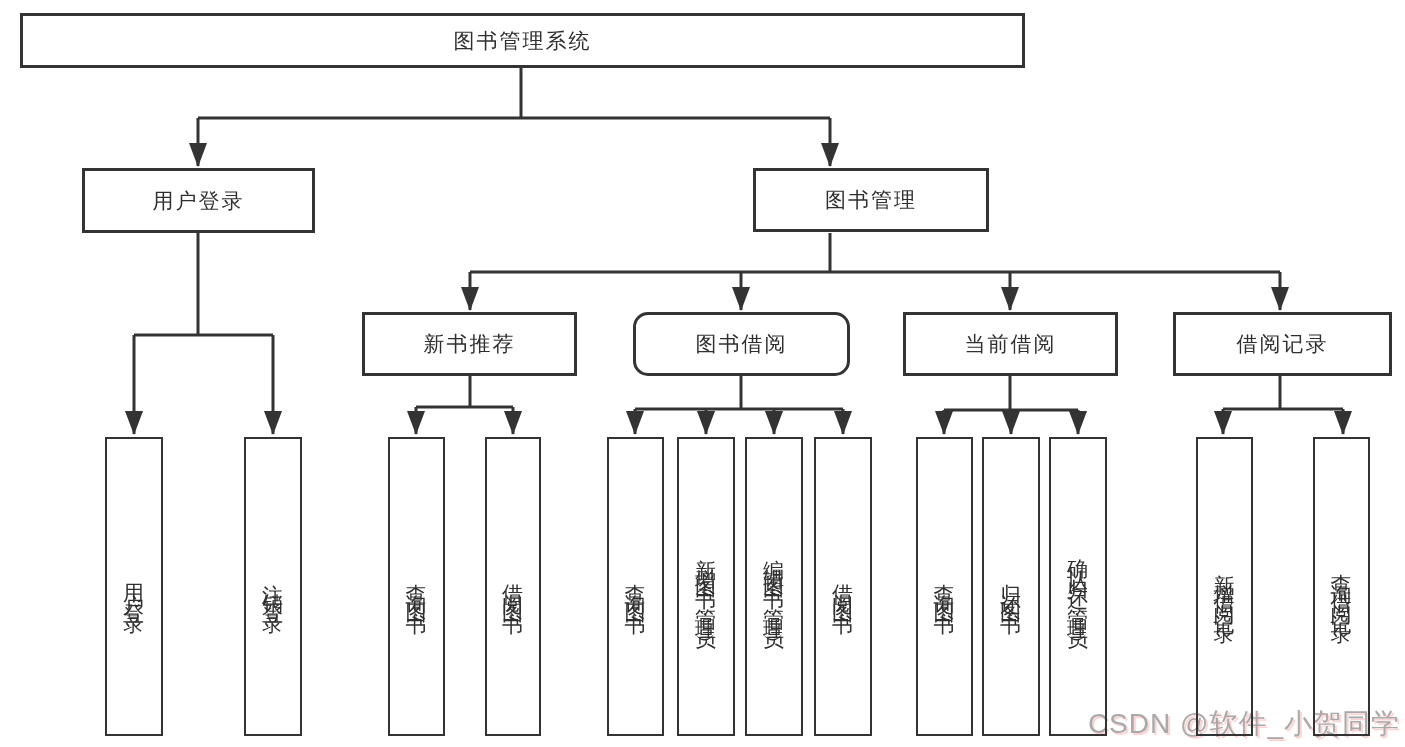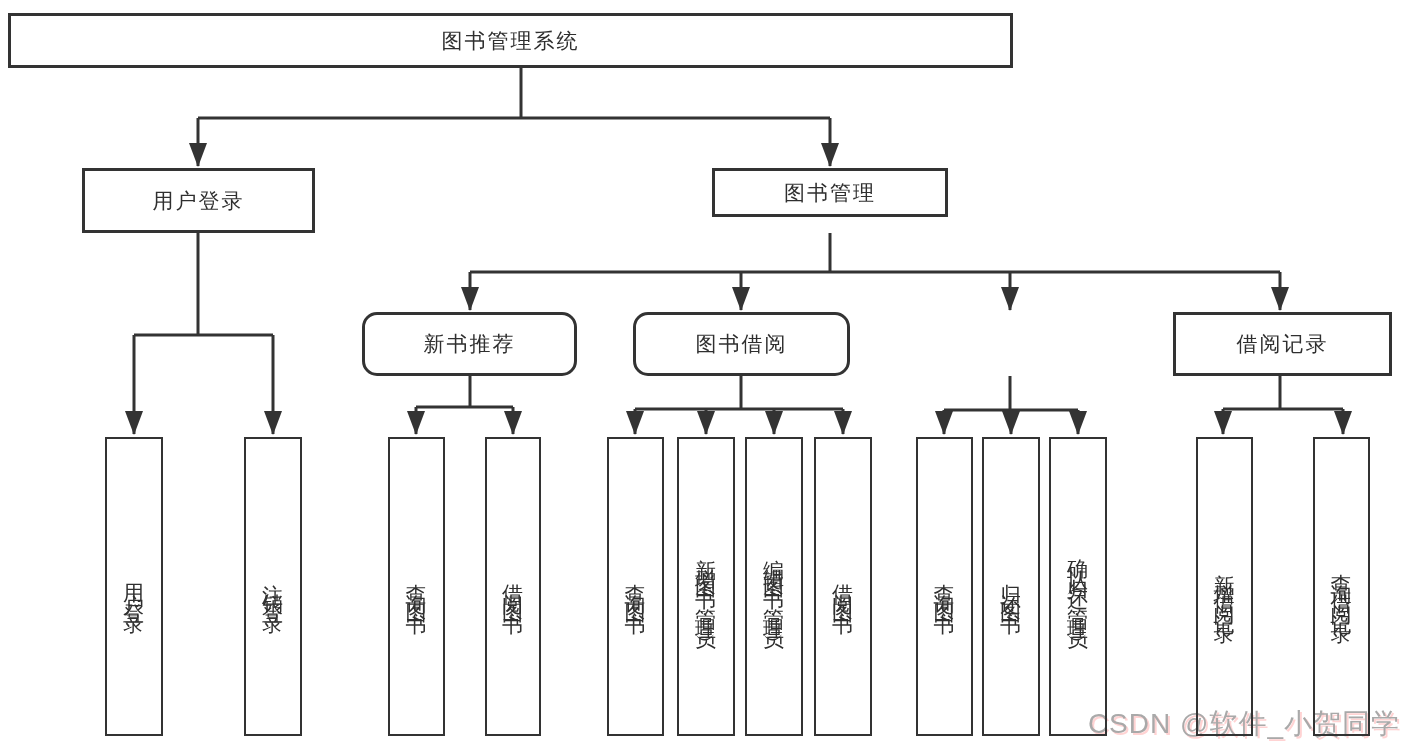--- a/index.html
+++ b/index.html
@@ -94,7 +94,7 @@
     <line x1="1343" y1="409" x2="1343" y2="434" marker-end="url(#arrow)"></line>
   </svg>
 
-  <div class="box" style="left:8px;top:13px;width:1005px;height:55px;">图书管理系统</div>
+  <div class="box" style="left:20px;top:13px;width:1005px;height:55px;">图书管理系统</div>
 
   <div class="box" style="left:82px;top:168px;width:233px;height:65px;">用户登录</div>
   <div class="box" style="left:712px;top:168px;width:236px;height:49px;">图书管理</div>

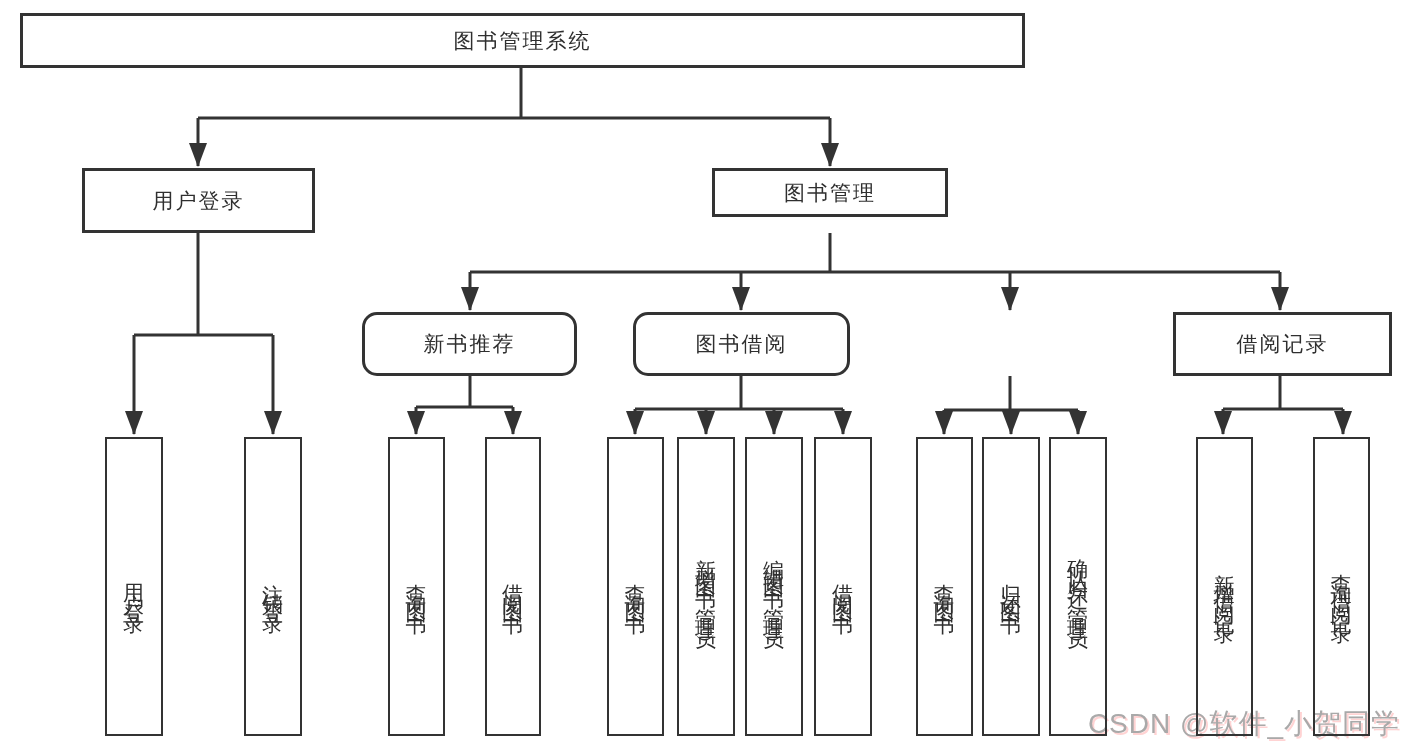--- a/index.html
+++ b/index.html
@@ -97,7 +97,7 @@
   <div class="box" style="left:20px;top:13px;width:1005px;height:55px;">图书管理系统</div>
 
   <div class="box" style="left:82px;top:168px;width:233px;height:65px;">用户登录</div>
-  <div class="box" style="left:712px;top:168px;width:236px;height:49px;">图书管理</div>
+  <div class="box" style="left:753px;top:168px;width:236px;height:64px;">图书管理</div>
 
   <div class="box" style="left:362px;top:312px;width:215px;height:64px;border-radius:15px;">新书推荐</div>
   <div class="box" style="left:633px;top:312px;width:217px;height:64px;border-radius:15px;">图书借阅</div>

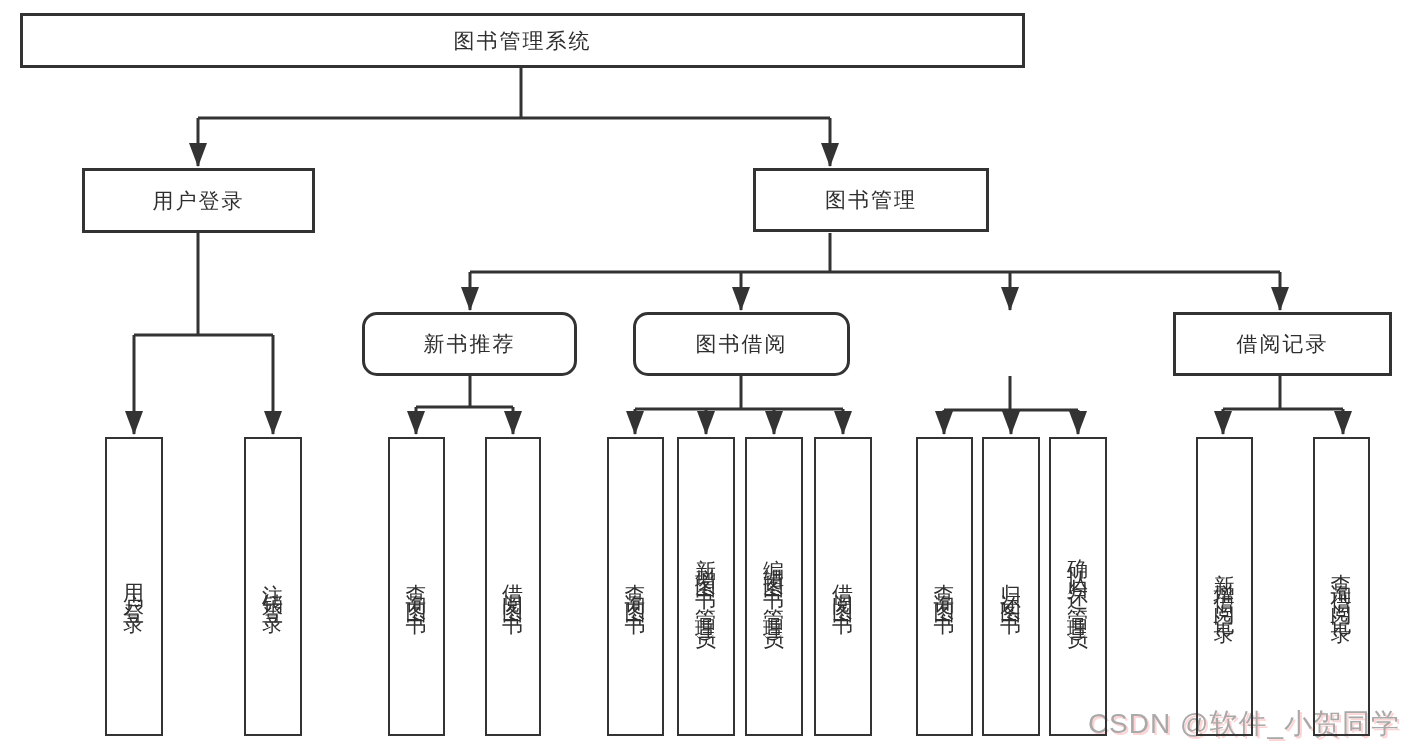--- a/index.html
+++ b/index.html
@@ -99,7 +99,7 @@
   <div class="box" style="left:82px;top:168px;width:233px;height:65px;">用户登录</div>
   <div class="box" style="left:753px;top:168px;width:236px;height:64px;">图书管理</div>
 
-  <div class="box" style="left:362px;top:312px;width:215px;height:64px;border-radius:15px;">新书推荐</div>
+  <div class="box" style="left:362px;top:312px;width:215px;height:64px;">新书推荐</div>
   <div class="box" style="left:633px;top:312px;width:217px;height:64px;border-radius:15px;">图书借阅</div>
   <div class="box" style="left:1173px;top:312px;width:219px;height:64px;text-align:center;">借阅记录</div>
 

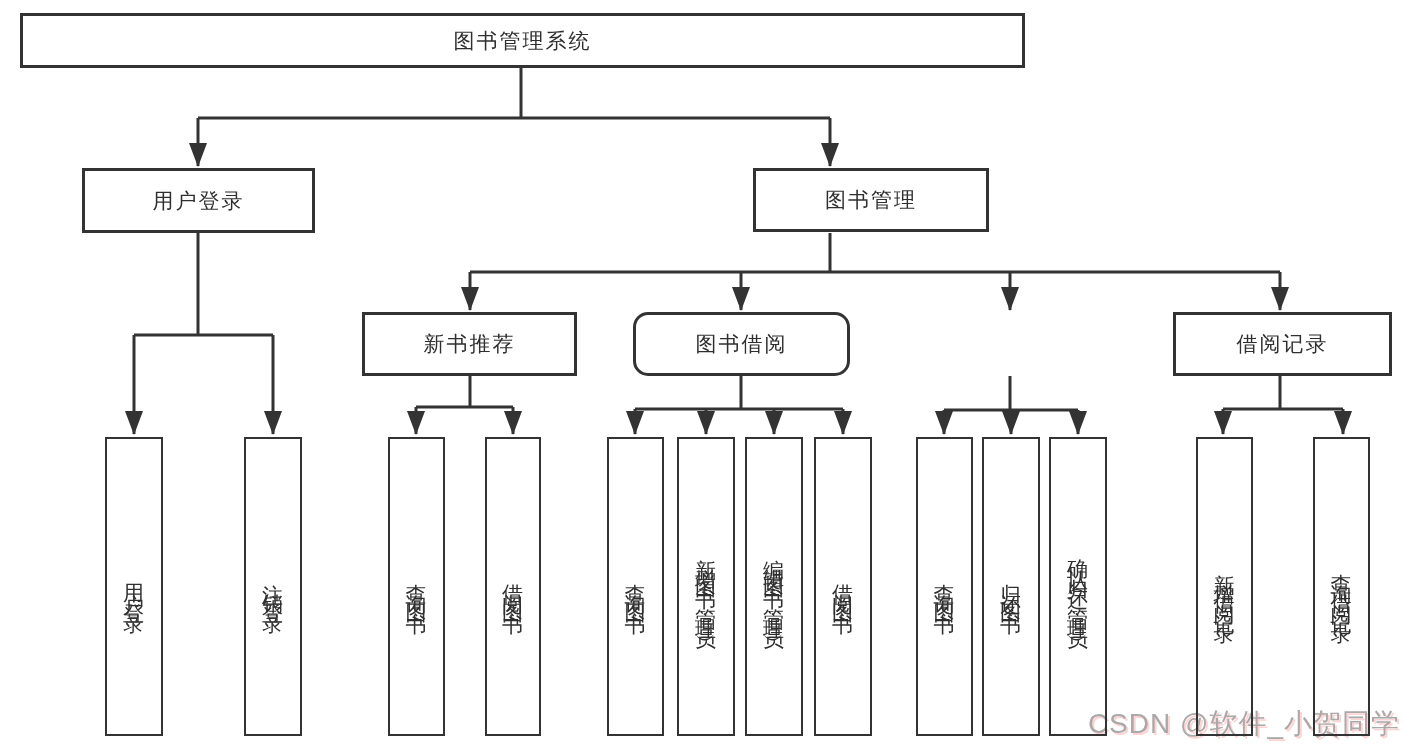--- a/index.html
+++ b/index.html
@@ -101,6 +101,7 @@
 
   <div class="box" style="left:362px;top:312px;width:215px;height:64px;">新书推荐</div>
   <div class="box" style="left:633px;top:312px;width:217px;height:64px;border-radius:15px;">图书借阅</div>
+  <div class="box" style="left:903px;top:312px;width:215px;height:64px;">当前借阅</div>
   <div class="box" style="left:1173px;top:312px;width:219px;height:64px;text-align:center;">借阅记录</div>
 
   <div class="box vbox" style="left:105px;top:437px;width:58px;height:299px;">

